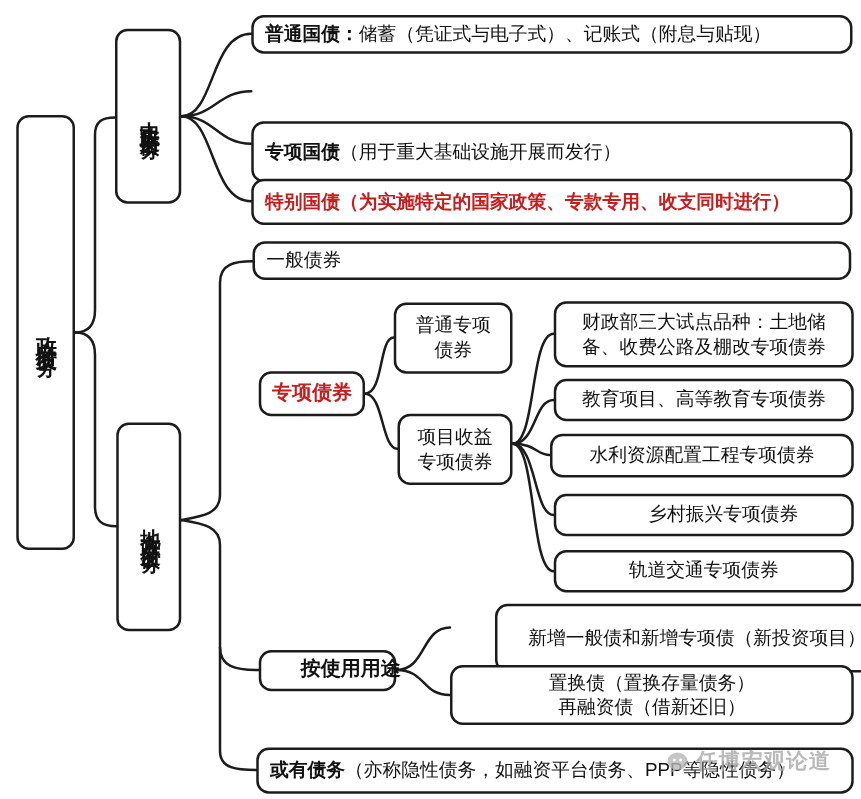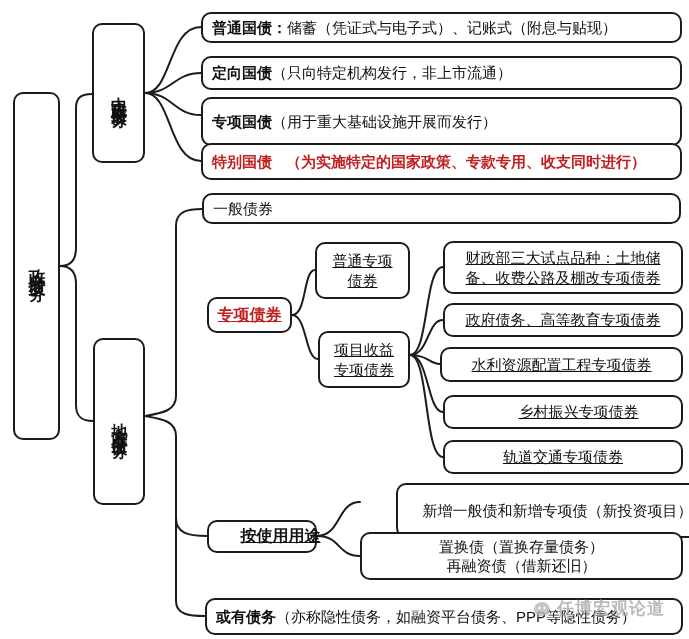--- a/index.html
+++ b/index.html
@@ -89,10 +89,6 @@
     <span class="b">普通国债：</span>
       <span>储蓄（凭证式与电子式）、记账式（附息与贴现）</span>
   </div>
-  <div class="box pad" style="left:201px;top:56px;width:481px;height:34px;">
-    <span class="b">定向国债</span>
-      <span>（只向特定机构发行，非上市流通）</span>
-  </div>
   <div class="box pad" style="left:201px;top:97px;width:481px;height:49px;">
     <span class="b">专项国债</span>
       <span>（用于重大基础设施开展而发行）</span>

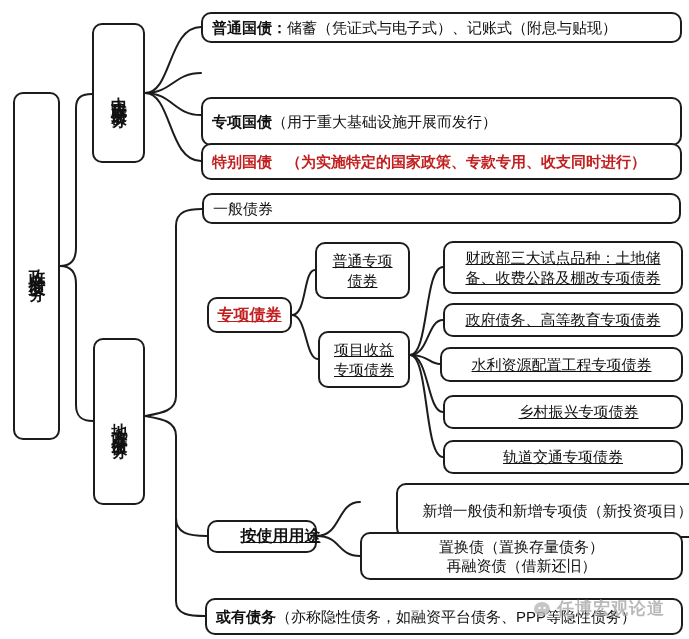--- a/index.html
+++ b/index.html
@@ -93,7 +93,7 @@
     <span class="b">专项国债</span>
       <span>（用于重大基础设施开展而发行）</span>
   </div>
-  <div class="box pad red-box" style="left:201px;top:143px;width:481px;height:37px;gap:14px;">
+  <div class="box pad red-box" style="left:201px;top:143px;width:481px;height:37px;">
     <span>特别国债</span>
       <span>（为实施特定的国家政策、专款专用、收支同时进行）</span>
   </div>

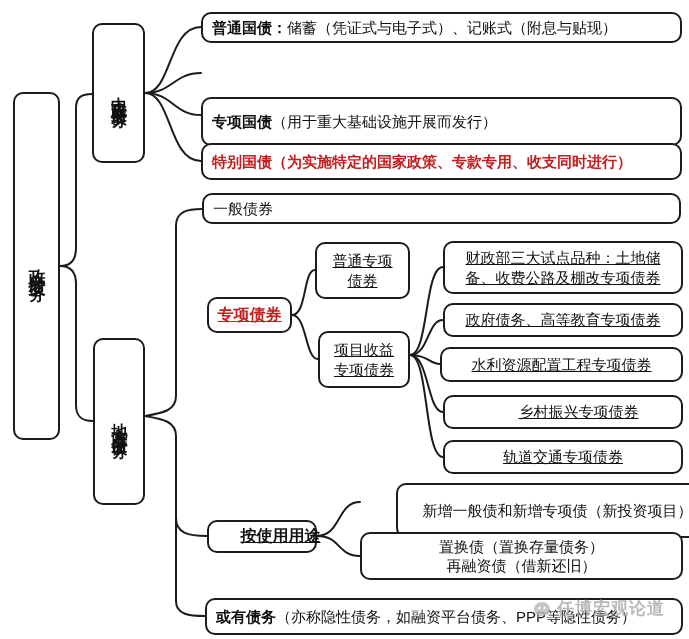--- a/index.html
+++ b/index.html
@@ -22,7 +22,7 @@
     white-space:nowrap;
   }
   .pad{padding:2px 9px;}
-  .center{justify-content:center;text-align:center;text-decoration:underline;}
+  .center{justify-content:center;text-align:center;}
   .col{flex-direction:column;justify-content:center;}
   .b{font-weight:bold;}
   .red-box{color:var(--red);font-weight:bold;}

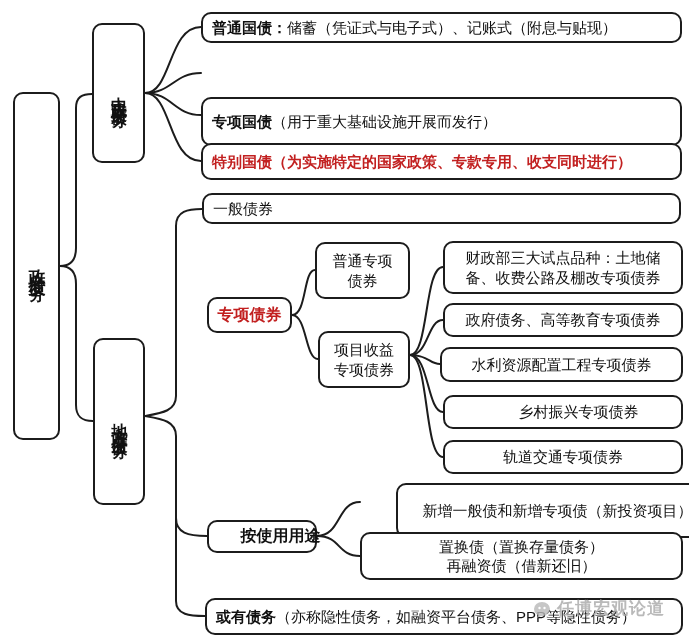--- a/index.html
+++ b/index.html
@@ -121,7 +121,7 @@
     <span>备、收费公路及棚改专项债券</span>
   </div>
   <div class="box col center pad" style="left:443px;top:303px;width:240px;height:34px;">
-    <span>政府债务、高等教育专项债券</span>
+    <span>教育项目、高等教育专项债券</span>
     <span></span>
   </div>
   <div class="box col center pad" style="left:440px;top:347px;width:243px;height:35px;">

